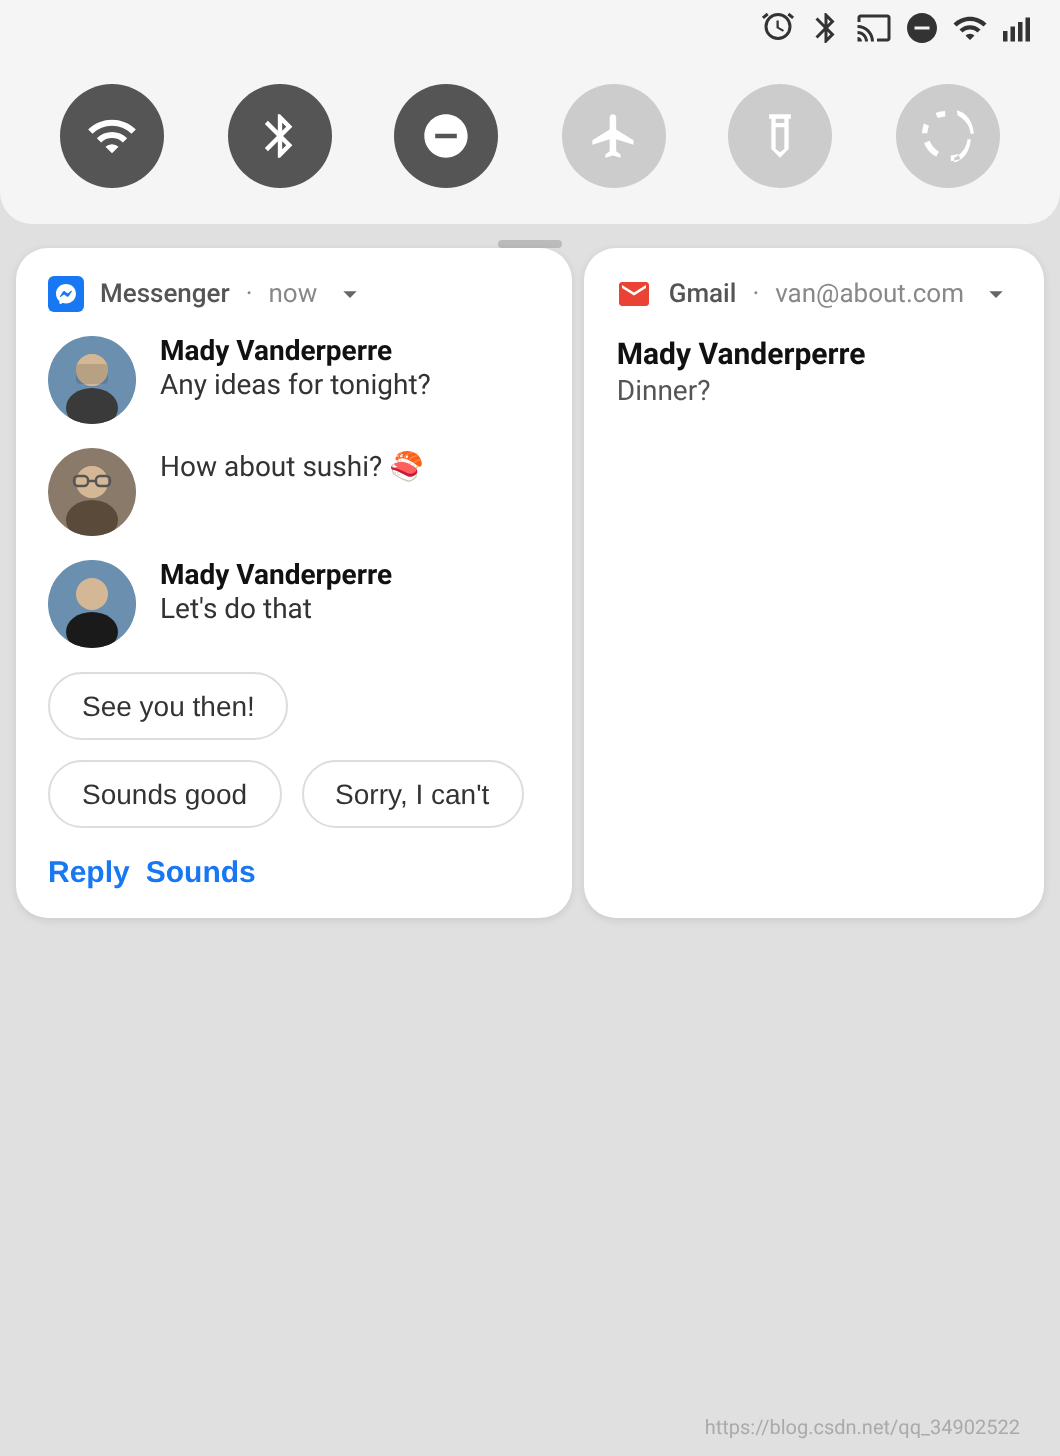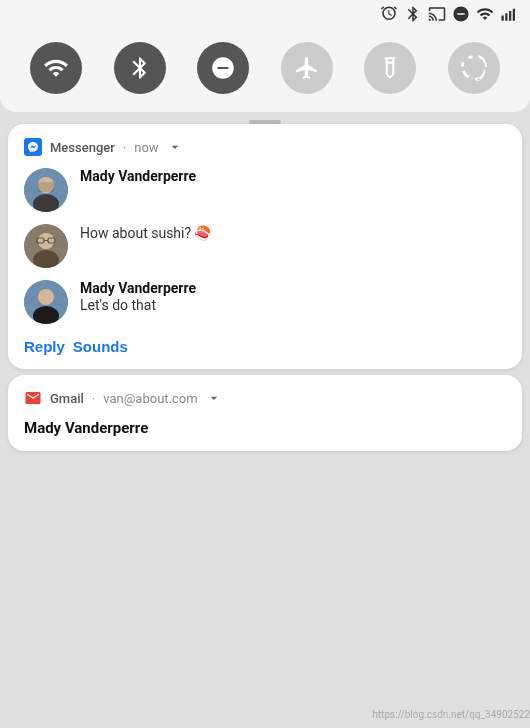--- a/index.html
+++ b/index.html
@@ -69,7 +69,7 @@
     .notifications {
       padding: 0 8px;
       display: flex;
-      flex-direction: column;
+      flex-direction: row;
       gap: 6px;
     }
 

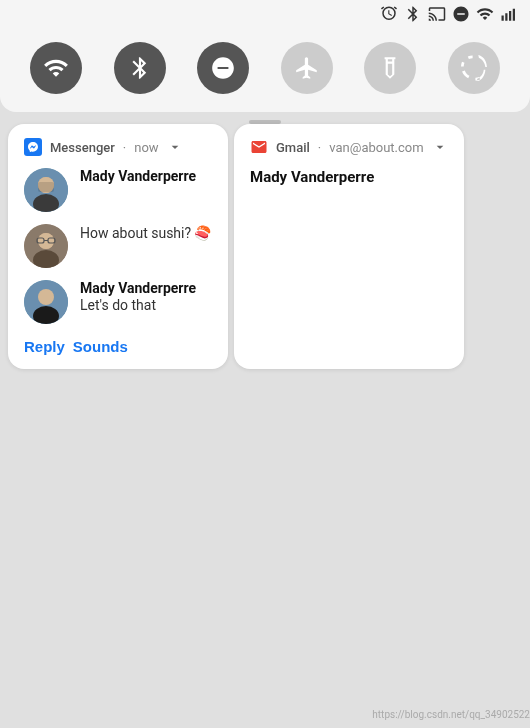--- a/index.html
+++ b/index.html
@@ -326,6 +326,7 @@
       </div>
       <div class="msg-content">
         <div class="msg-sender">Mady Vanderperre</div>
+        <div class="msg-text">Any ideas for tonight?</div>
       </div>
     </div>
 

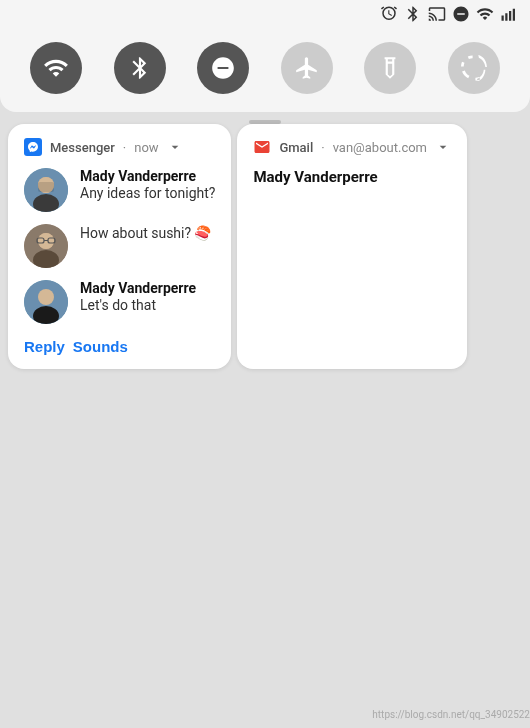--- a/index.html
+++ b/index.html
@@ -385,6 +385,7 @@
         </svg>
     </div>
     <div class="gmail-sender">Mady Vanderperre</div>
+    <div class="gmail-subject">Dinner?</div>
   </div>
 
 </div>

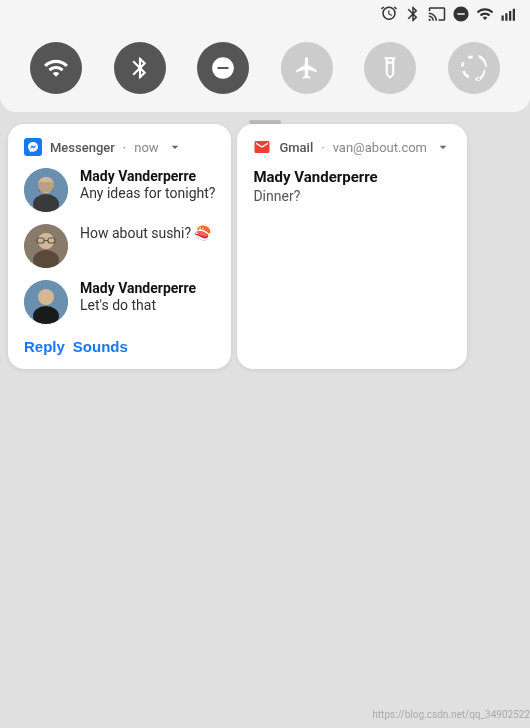--- a/index.html
+++ b/index.html
@@ -362,6 +362,11 @@
       </div>
     </div>
 
+    <div class="quick-replies">
+      <button class="quick-reply-btn">See you then!</button>
+      <button class="quick-reply-btn">Sounds good</button>
+      <button class="quick-reply-btn">Sorry, I can't</button>
+    </div>
 
     <div class="notif-actions">
       <button class="notif-action-btn">Reply</button>

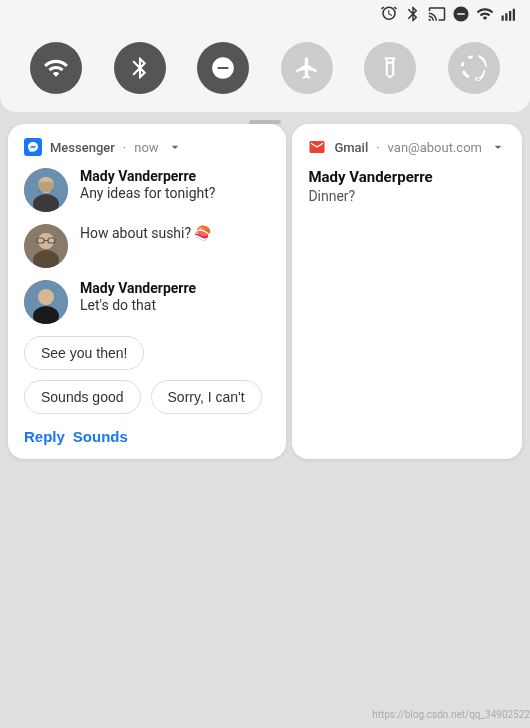--- a/index.html
+++ b/index.html
@@ -215,7 +215,7 @@
     .watermark {
       position: absolute;
       bottom: 8px;
-      right: 0;
+      right: 20px;
       font-size: 10px;
       color: #aaa;
     }

